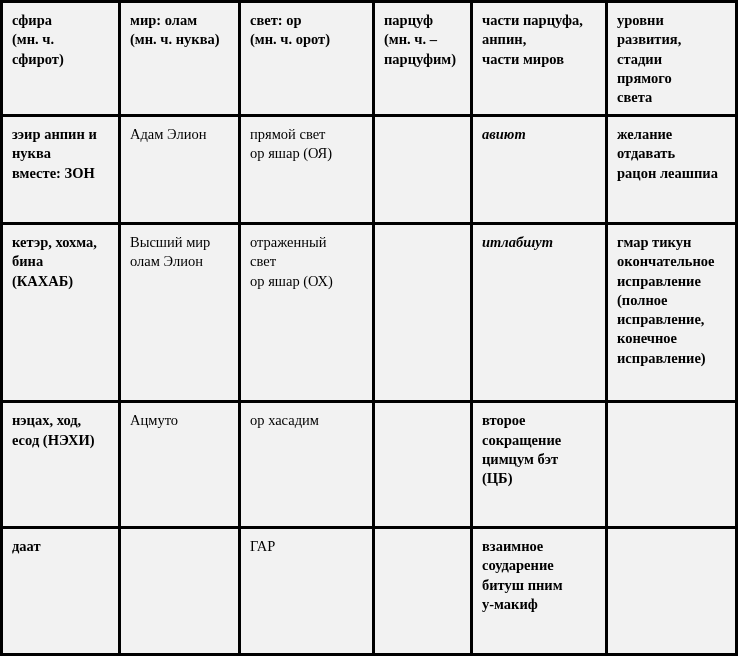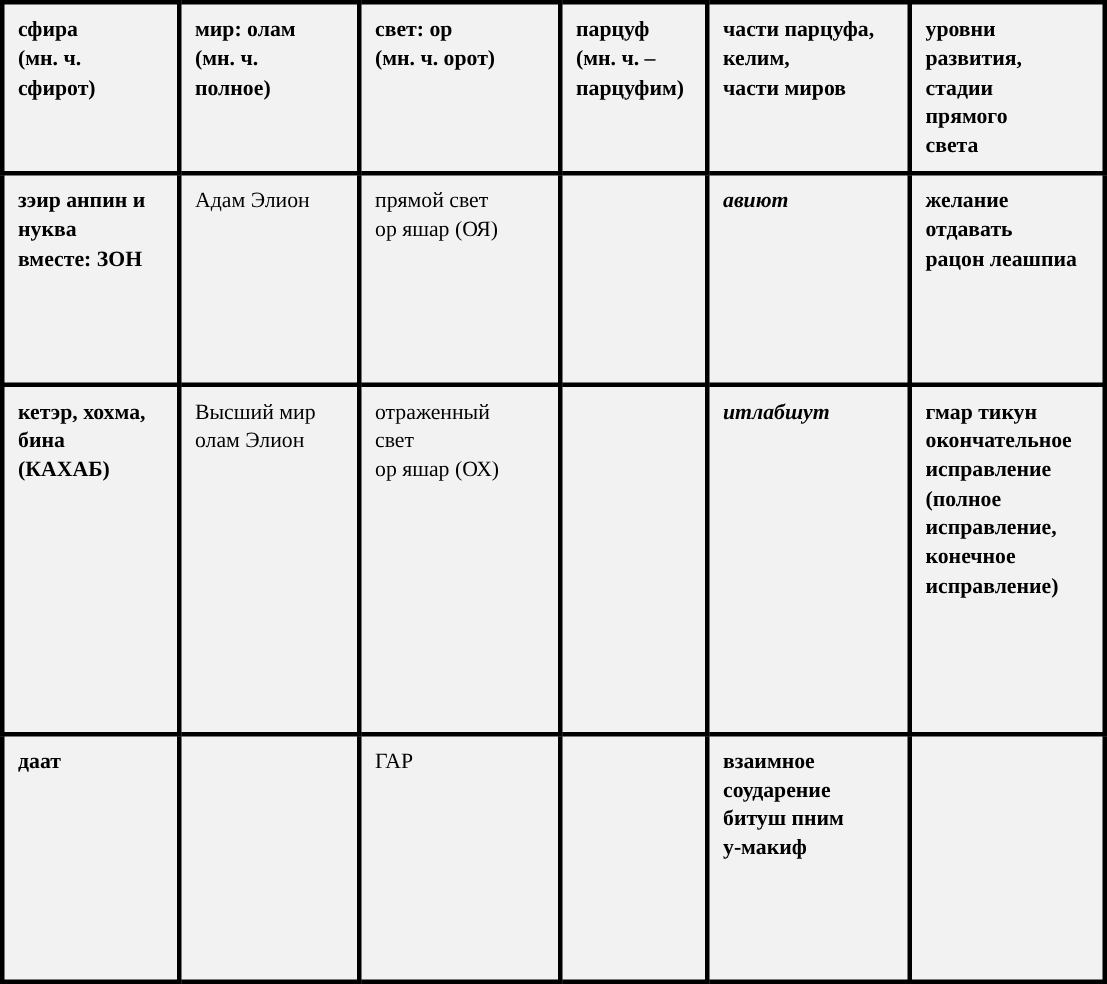--- a/index.html
+++ b/index.html
@@ -86,7 +86,7 @@
         </th>
       <th class="hdr-cell">
           <span class="cell-text">мир: олам
-(мн. ч. полное)</span>
+(мн. ч. нуква)</span>
         </th>
       <th class="hdr-cell">
           <span class="cell-text">свет: ор

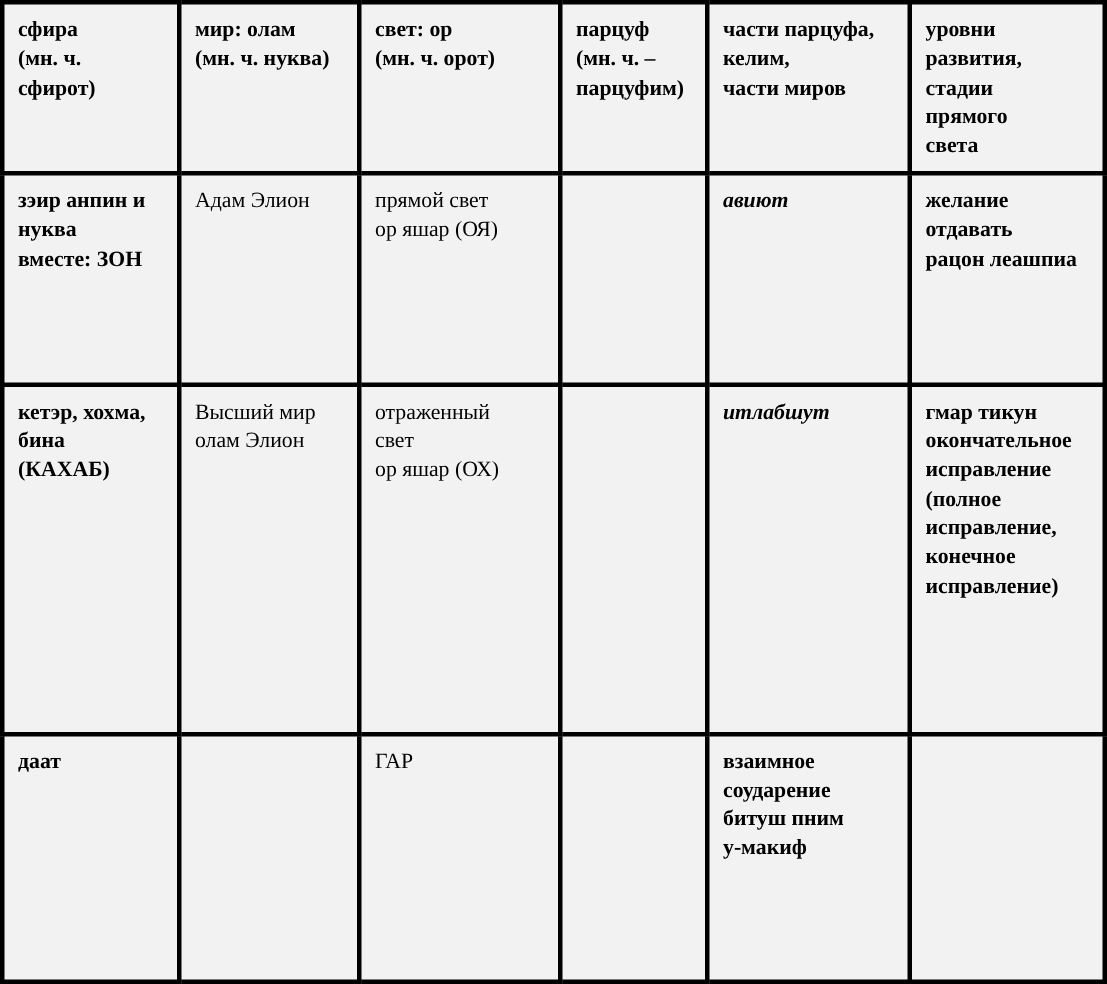--- a/index.html
+++ b/index.html
@@ -99,7 +99,7 @@
         </th>
       <th class="hdr-cell">
           <span class="cell-text">части парцуфа,
-келим,
+анпин,
 части миров</span>
         </th>
       <th class="hdr-cell">

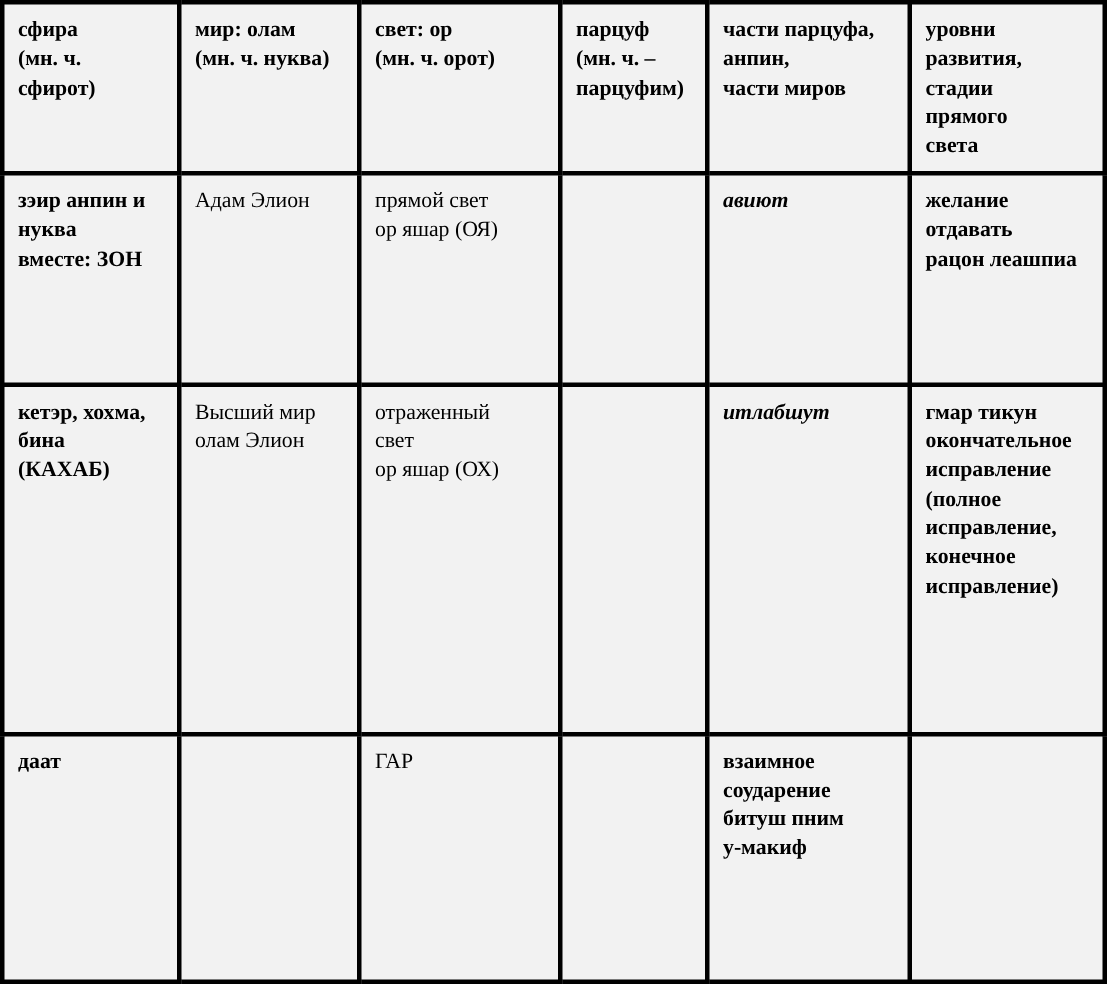--- a/index.html
+++ b/index.html
@@ -165,6 +165,30 @@
 исправление)</span>
         </td>
     </tr>
+    <tr class="r4">
+      <td class="bold-cell">
+          <span class="cell-text">нэцах, ход,
+есод (НЭХИ)</span>
+        </td>
+      <td class="norm-cell">
+          <span class="cell-text">Ацмуто</span>
+        </td>
+      <td class="norm-cell">
+          <span class="cell-text">ор хасадим</span>
+        </td>
+      <td class="norm-cell">
+          <span class="cell-text"></span>
+        </td>
+      <td class="bold-cell">
+          <span class="cell-text">второе
+сокращение
+цимцум бэт
+(ЦБ)</span>
+        </td>
+      <td class="bold-cell">
+          <span class="cell-text"></span>
+        </td>
+    </tr>
     <tr class="r5">
       <td class="bold-cell">
           <span class="cell-text">даат</span>

